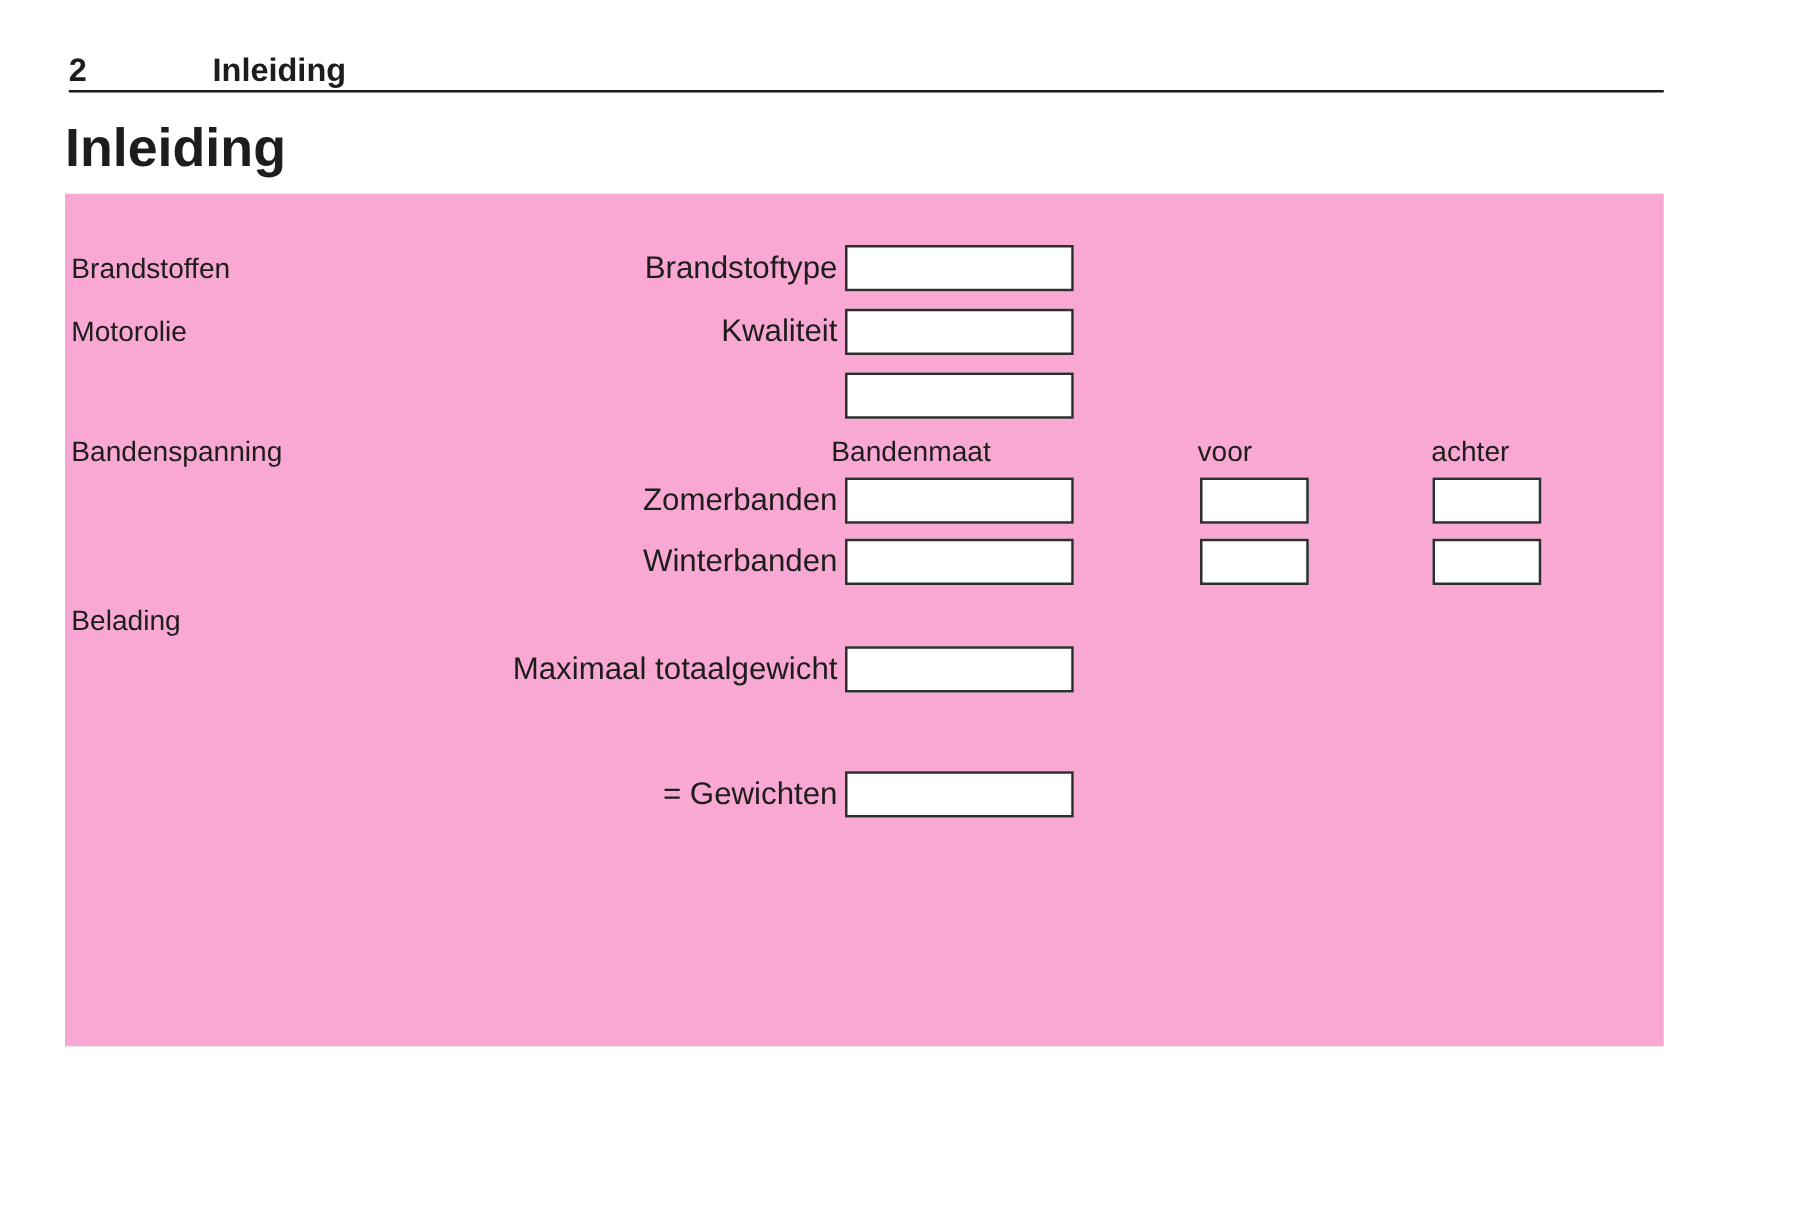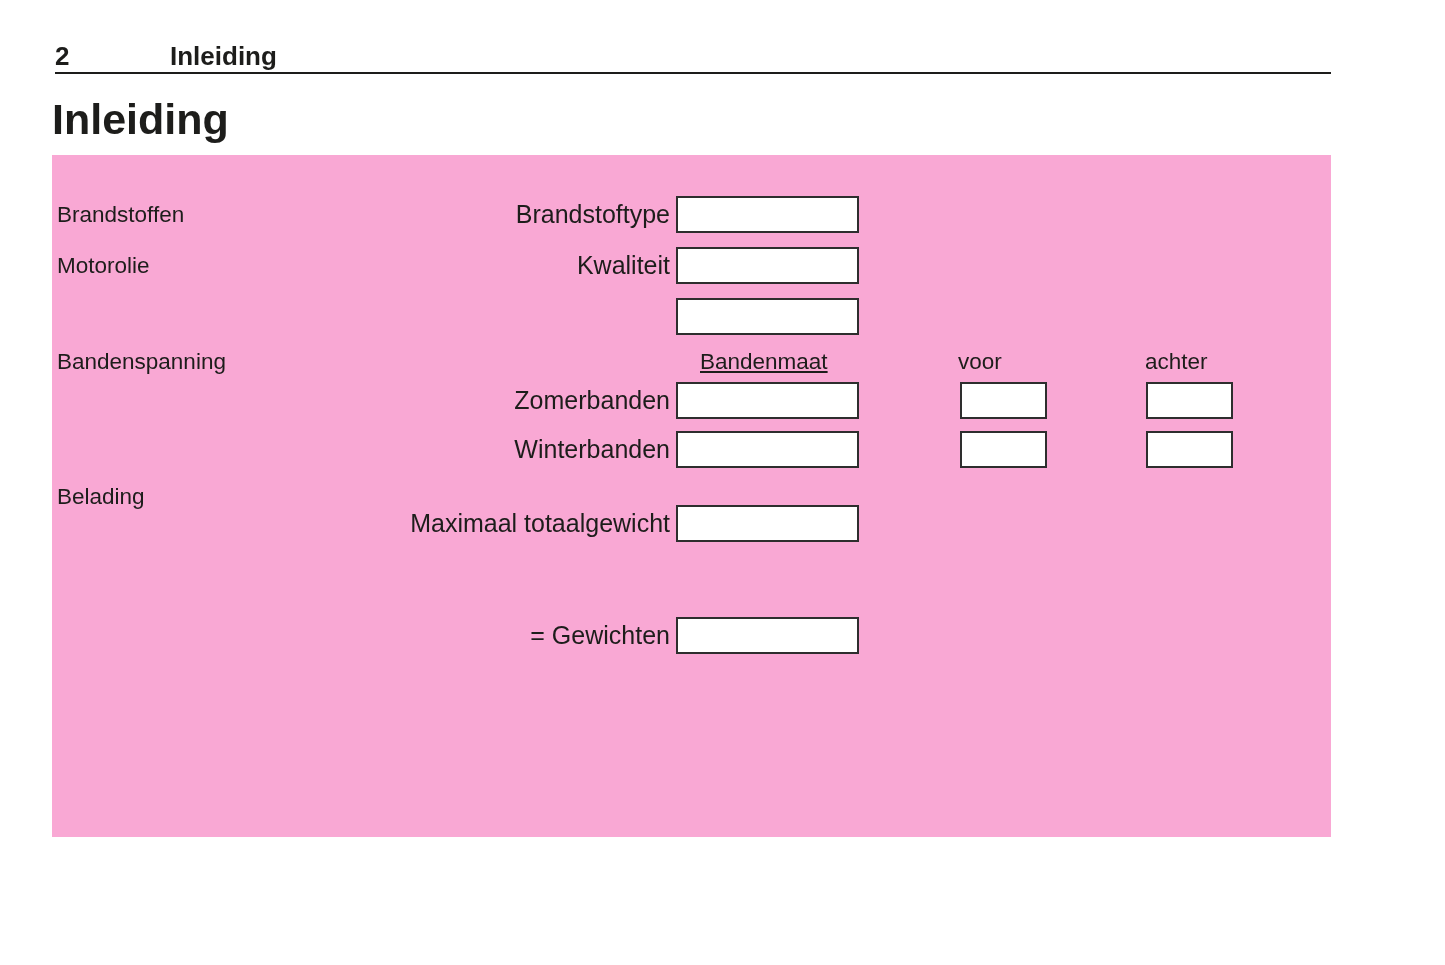--- a/index.html
+++ b/index.html
@@ -102,7 +102,7 @@
     font-size: 22.5px;
     white-space: nowrap;
   }
-  .col-header.size-col   { left: 648px; text-decoration: underline; }
+  .col-header.size-col   { left: 613px; }
   .col-header.front-col  { left: 906px; }
   .col-header.rear-col   { left: 1093px; }
 

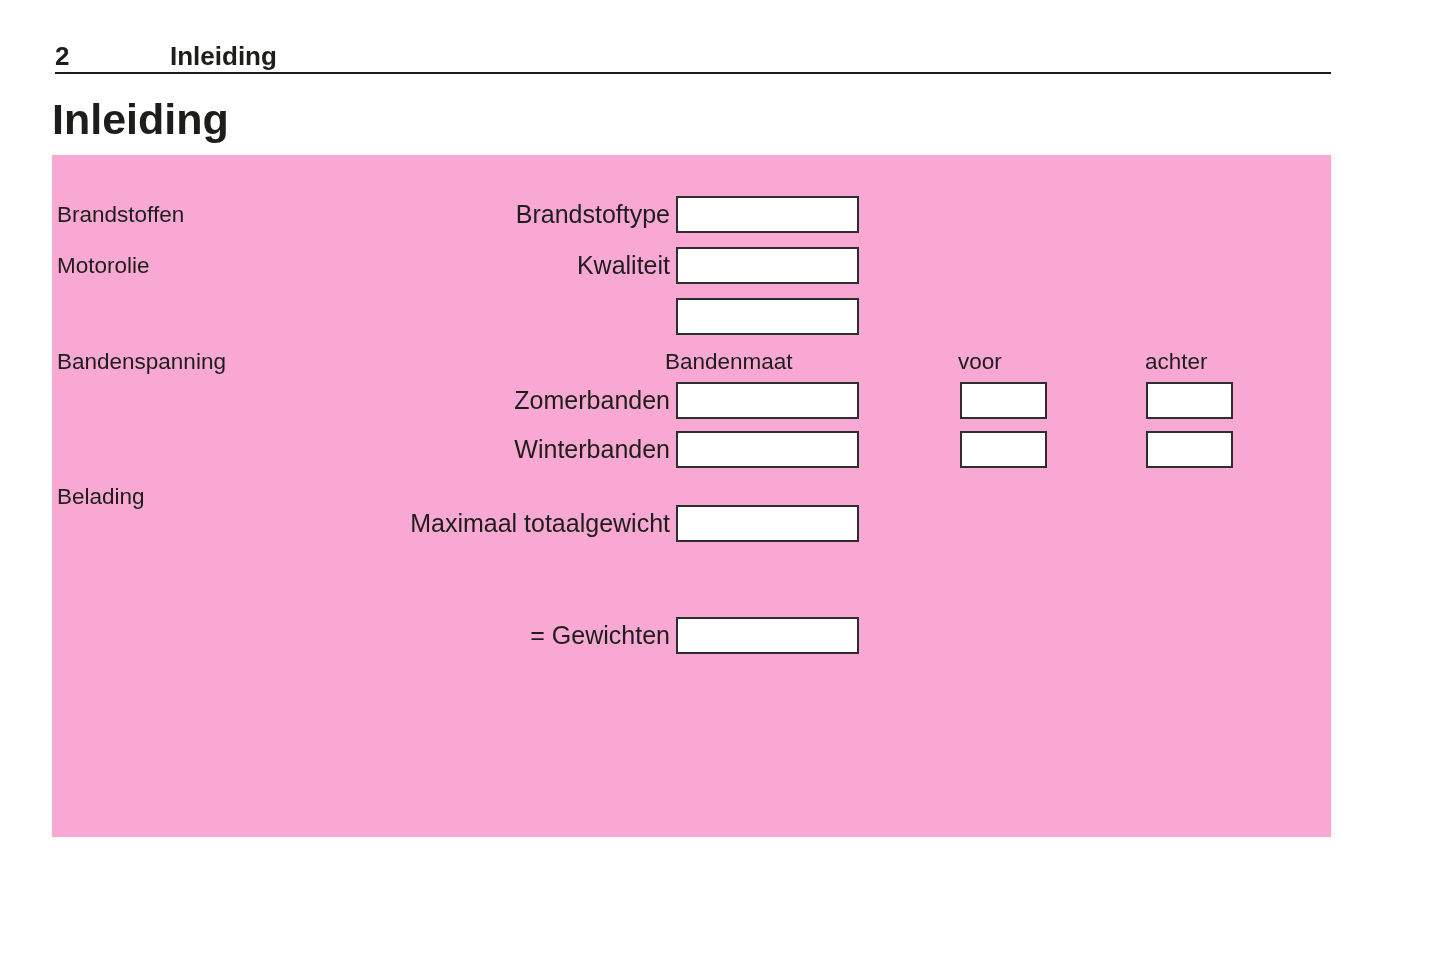--- a/index.html
+++ b/index.html
@@ -130,7 +130,7 @@
   .row-summer      { top: 227px; }
   .row-winter      { top: 276px; }
   .row-weights     { top: 323px; }
-  .row-maxweight   { top: 350px; }
+  .row-maxweight   { top: 362px; }
   .row-emptyweight { top: 412px; }
   .row-load        { top: 462px; }
 </style>

